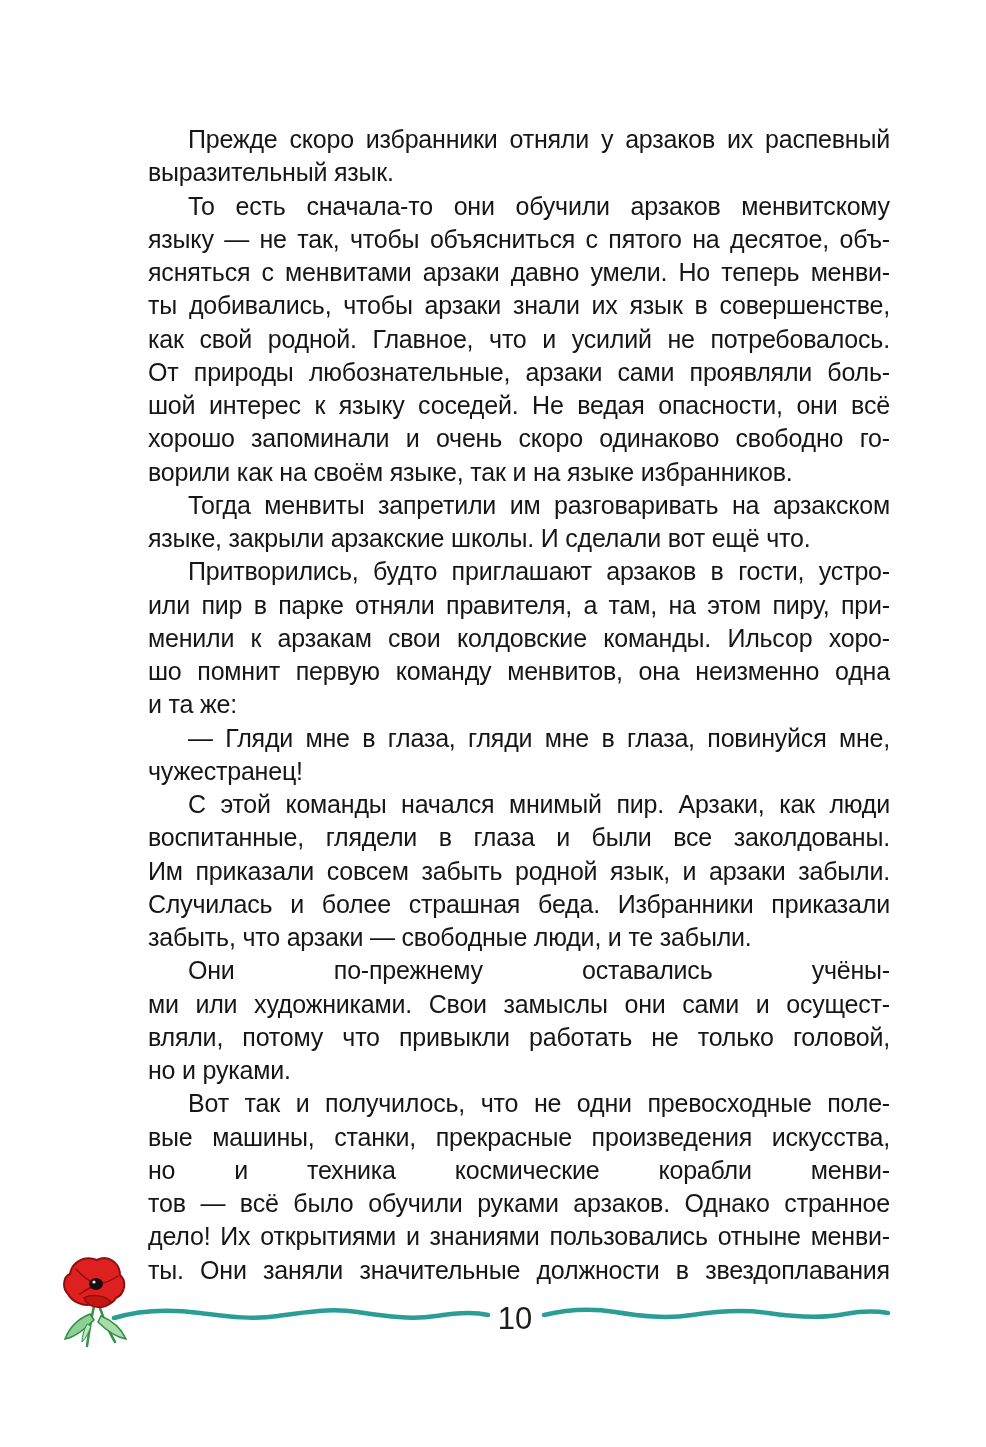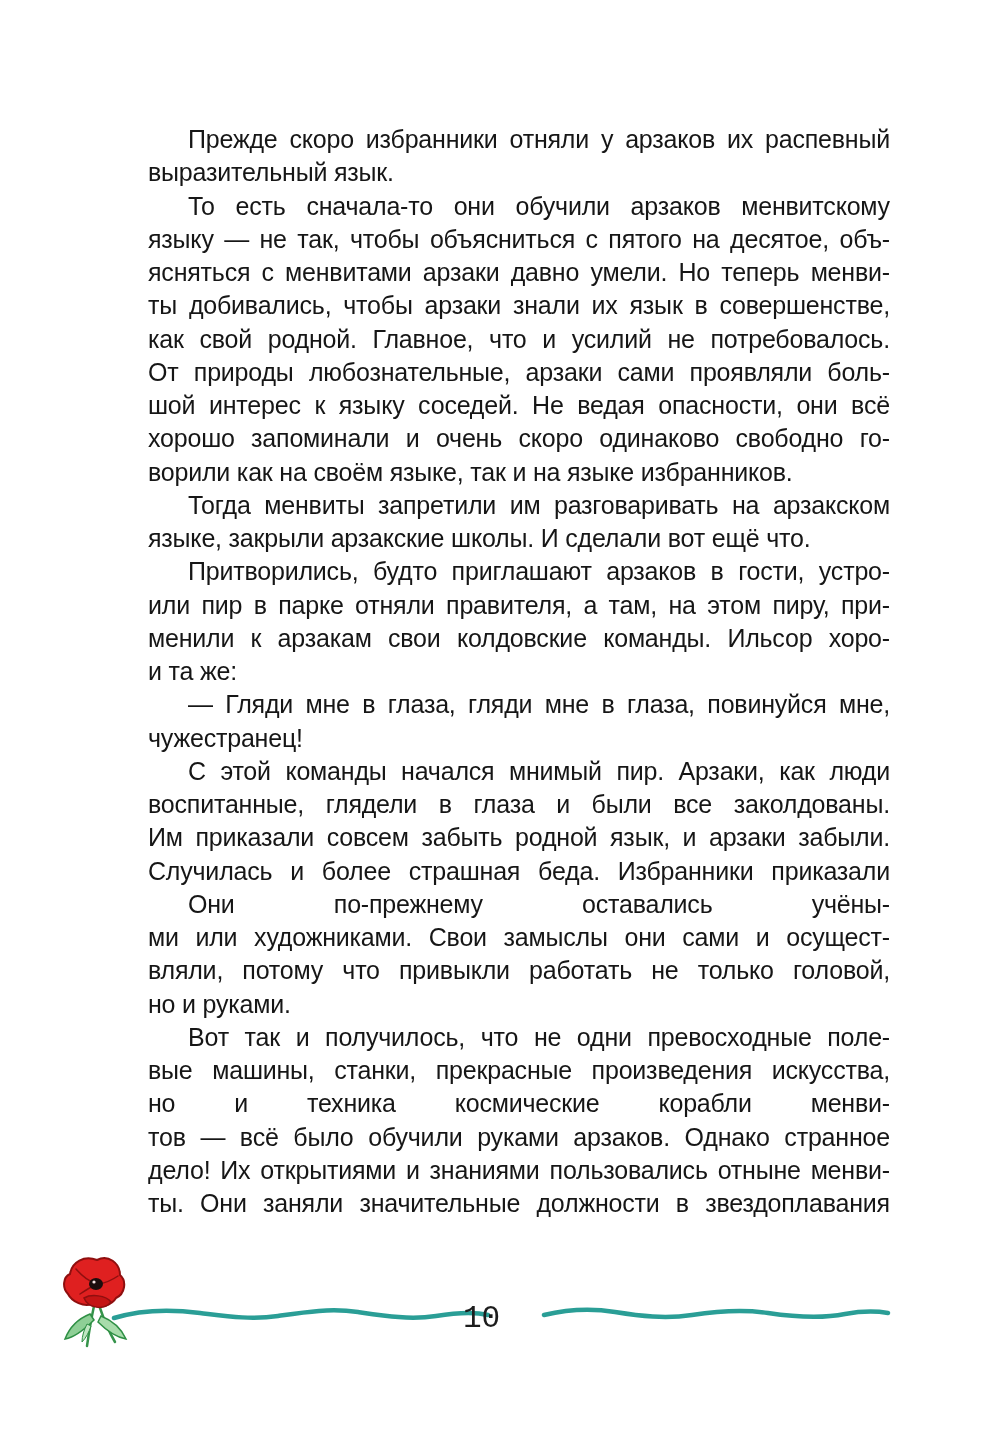--- a/index.html
+++ b/index.html
@@ -197,6 +197,16 @@
         <span>Ильсор</span>
         <span>хоро-</span>
       </div>
+      <div class="line justify">
+        <span>шо</span>
+        <span>помнит</span>
+        <span>первую</span>
+        <span>команду</span>
+        <span>менвитов,</span>
+        <span>она</span>
+        <span>неизменно</span>
+        <span>одна</span>
+      </div>
       <div class="line">и та же:</div>
       <div class="line indent justify">
         <span>—</span>

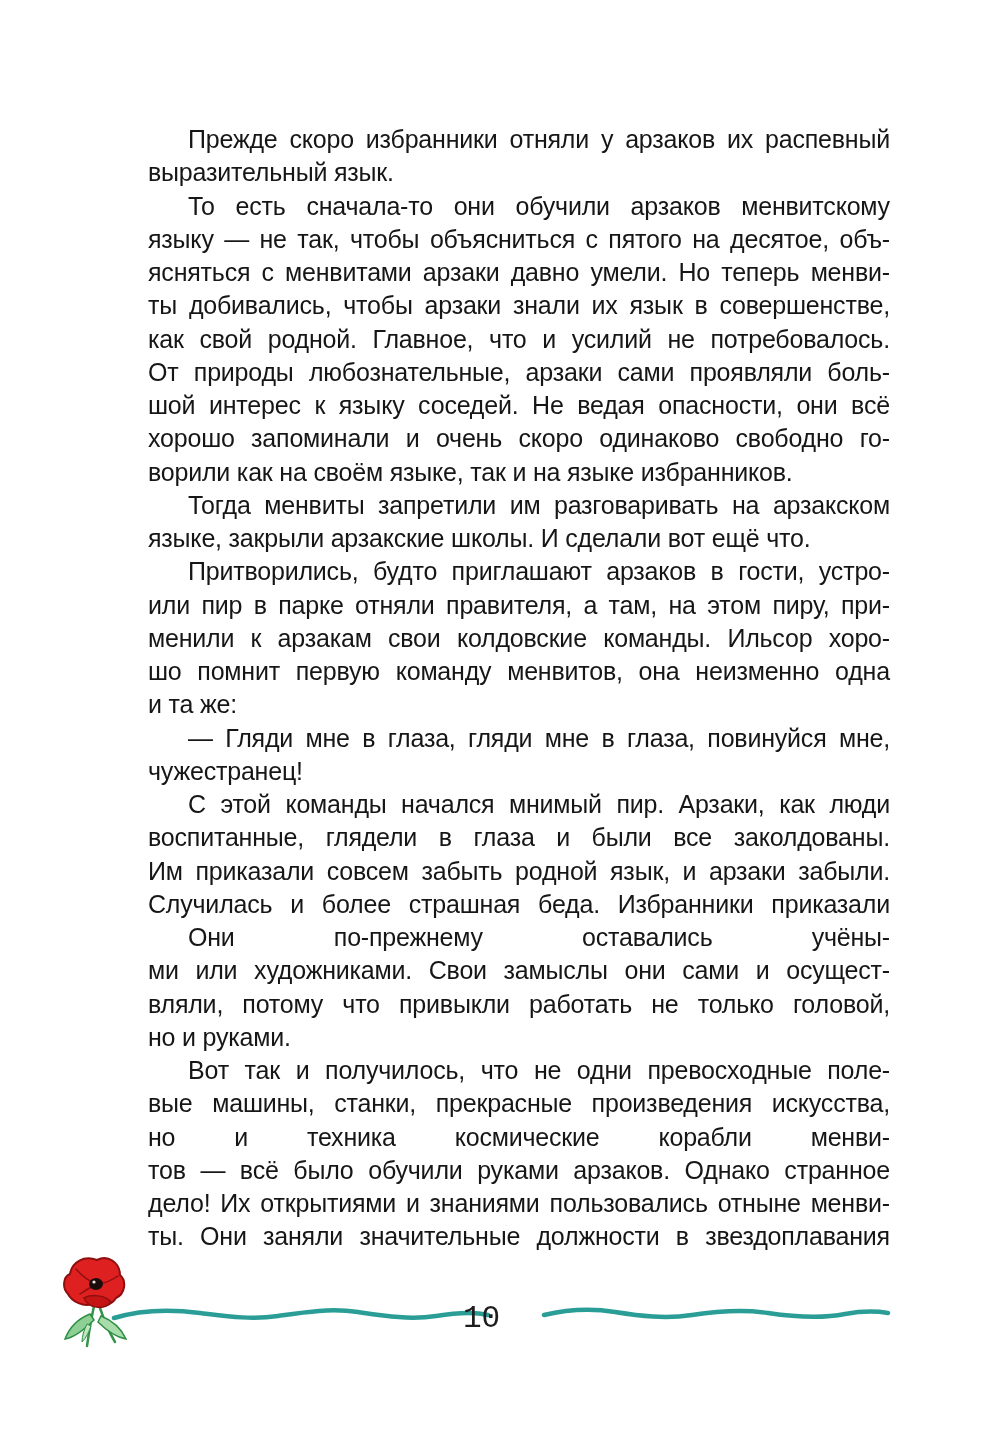--- a/index.html
+++ b/index.html
@@ -263,6 +263,7 @@
         <span>Избранники</span>
         <span>приказали</span>
       </div>
+      <div class="line">забыть, что арзаки — свободные люди, и те забыли.</div>
       <div class="line indent justify">
         <span>Они</span>
         <span>по-прежнему</span>

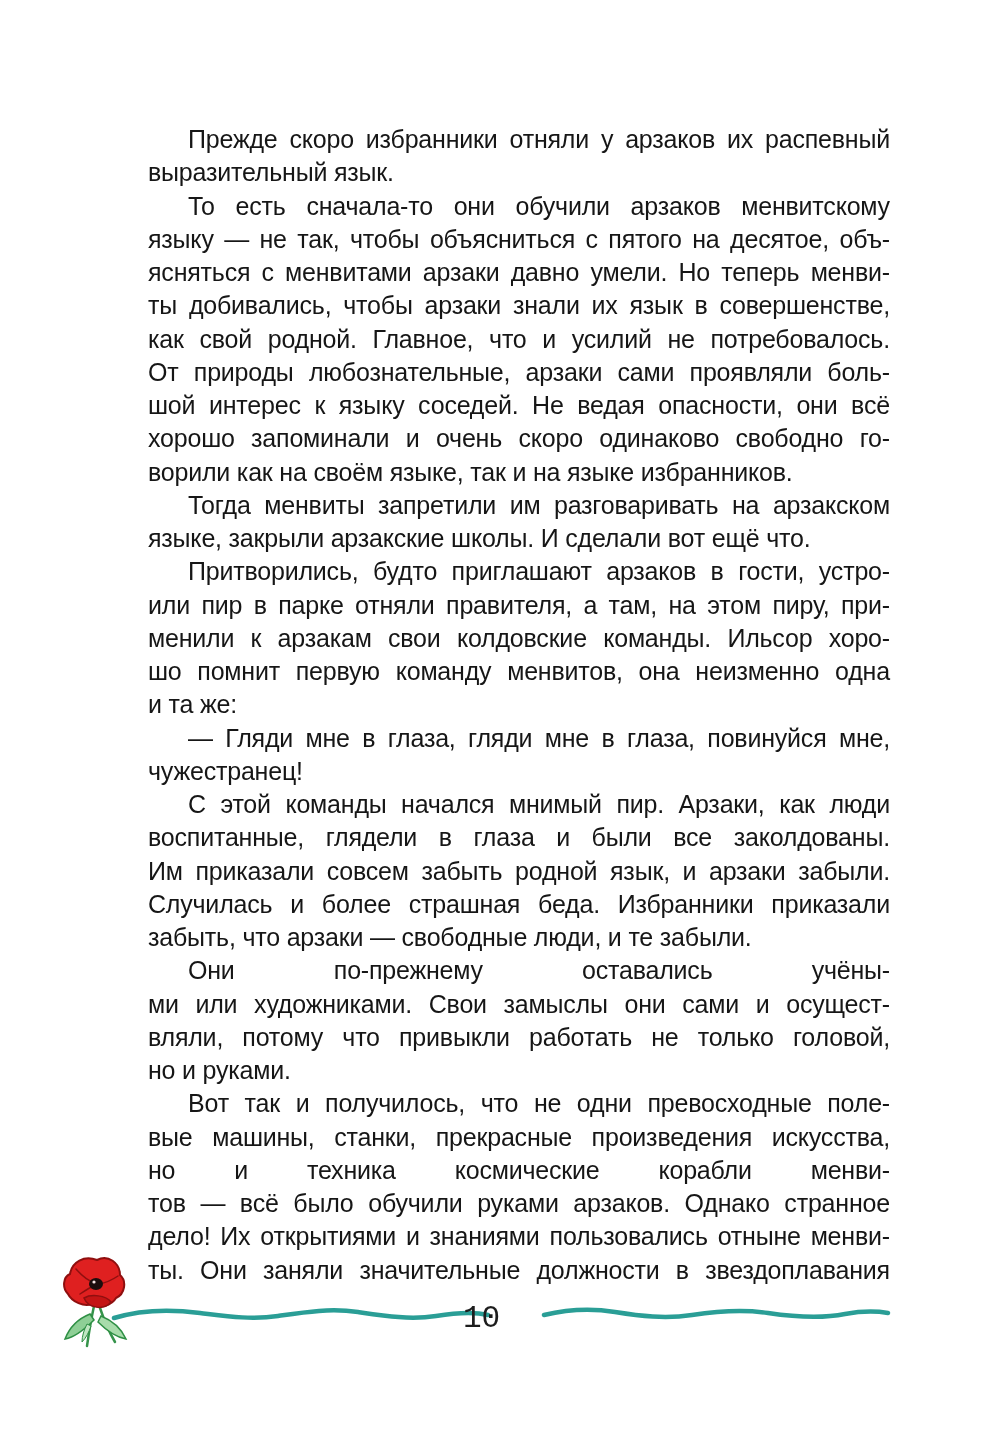--- a/index.html
+++ b/index.html
@@ -45,7 +45,8 @@
     left: 463px;
     top: 1301px;
     width: 104px;
-    font-family: Liberation Mono, monospace;
+    text-align: center;
+    font-family: Liberation Sans, sans-serif;
     font-size: 31px;
     color: #1d1d1d;
   }

